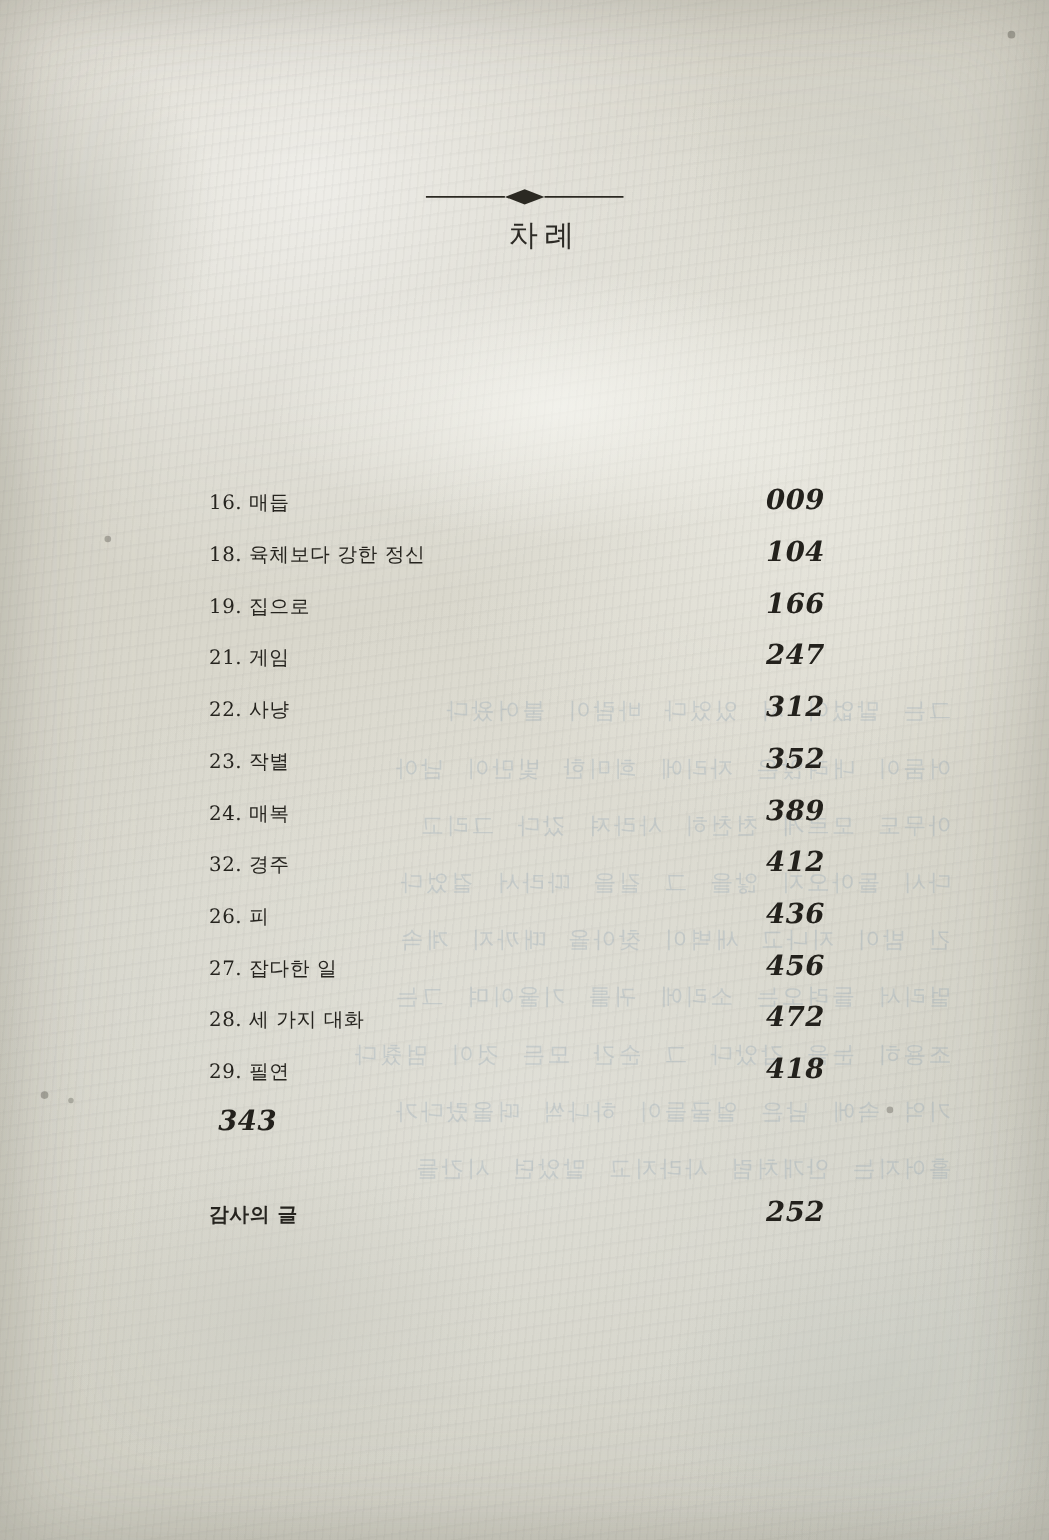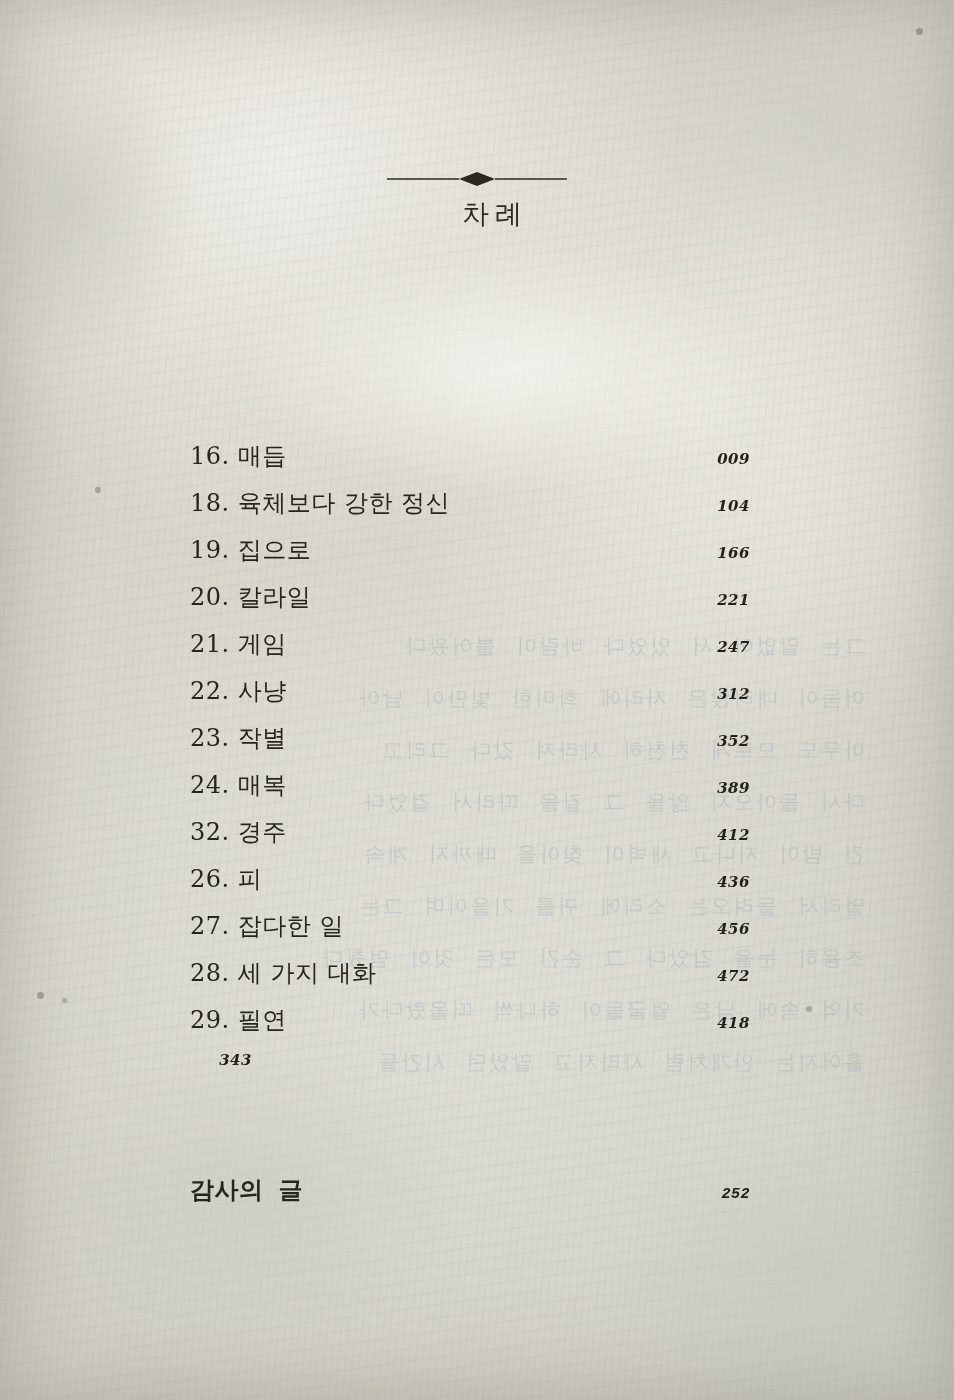--- a/index.html
+++ b/index.html
@@ -121,7 +121,7 @@
   .toc-row.spaced { margin-top: 76px; font-family: Liberation Mono, monospace; }
 
   .toc-title {
-    font-size: 24px;
+    font-size: 18px;
     color: #26241f;
     letter-spacing: 0.5px;
     white-space: nowrap;

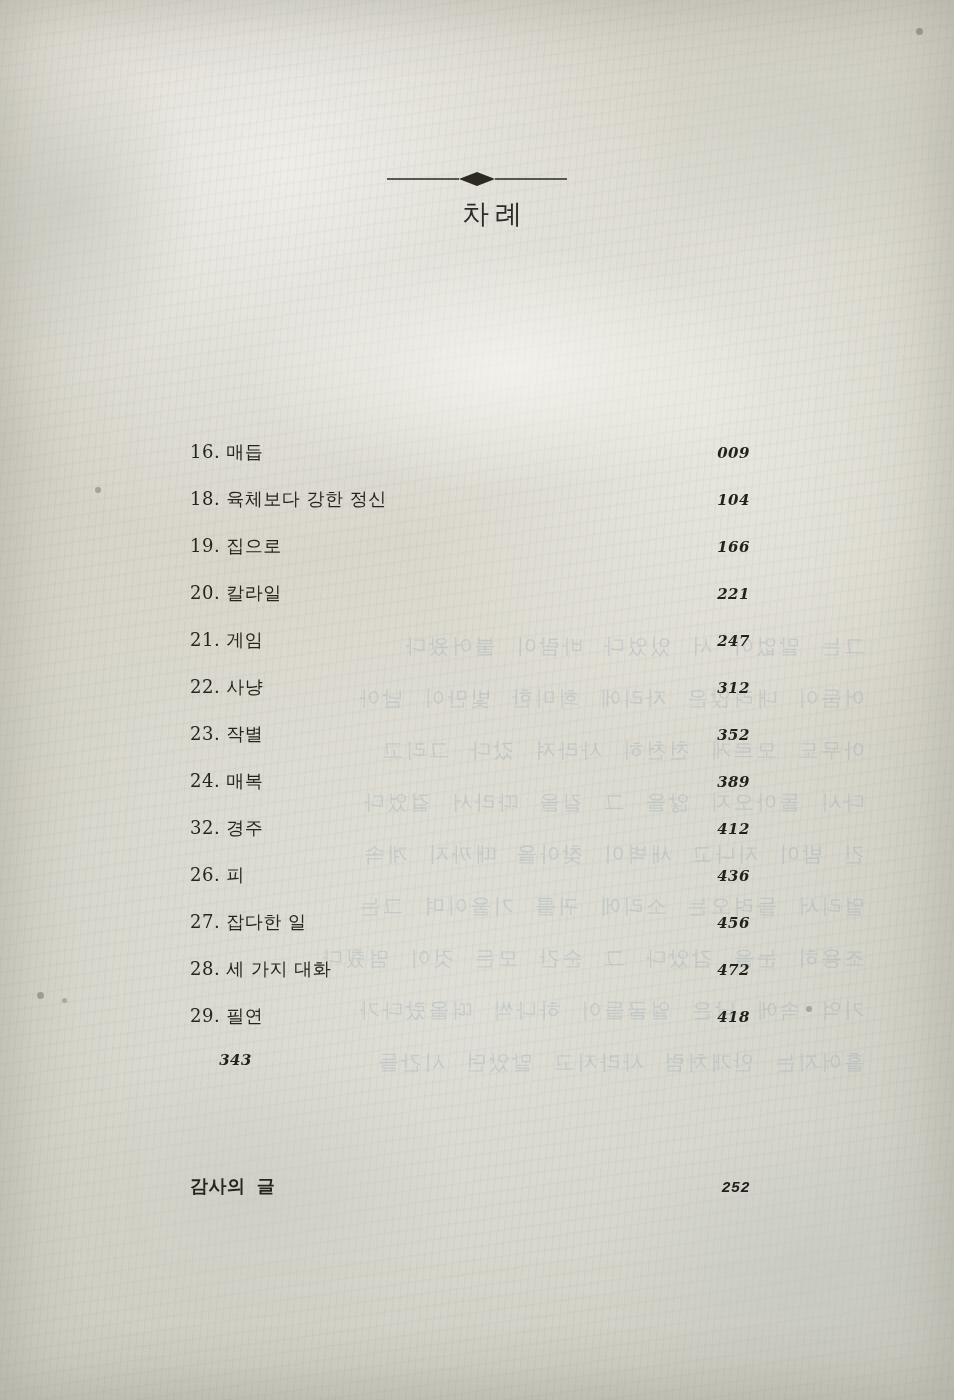--- a/index.html
+++ b/index.html
@@ -129,7 +129,7 @@
   .toc-title.bold { font-weight: 700; }
 
   .toc-page {
-    font-size: 15px;
+    font-size: 25px;
     font-weight: 700;
     font-style: italic;
     color: #23211c;

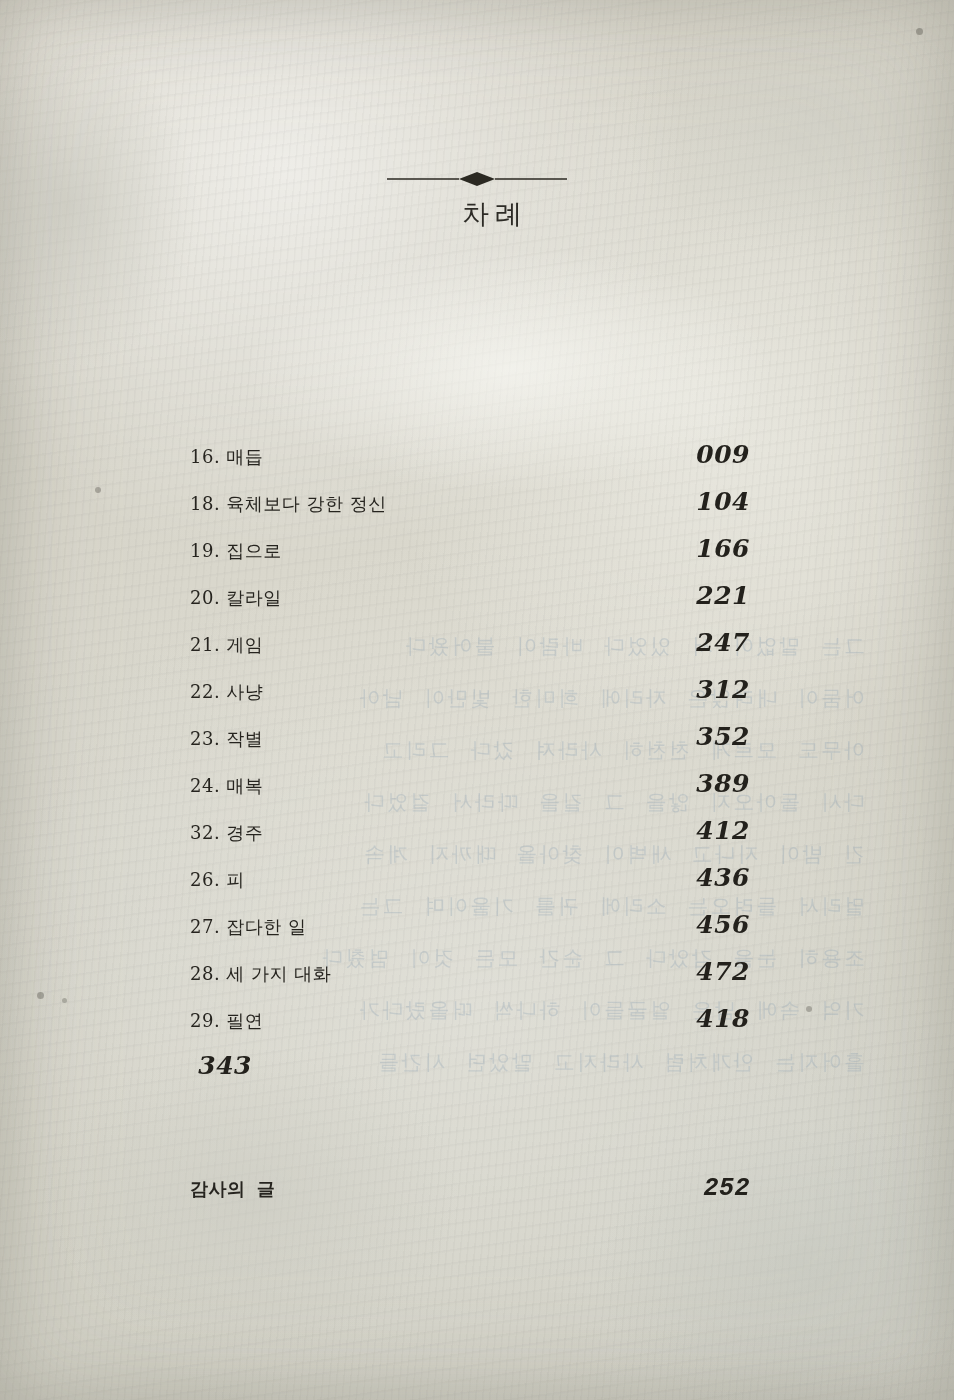--- a/index.html
+++ b/index.html
@@ -200,10 +200,6 @@
         <span class="toc-page">166</span>
       </div>
 
-      <div class="toc-row">
-        <span class="toc-title">20. 칼라일</span>
-        <span class="toc-page">221</span>
-      </div>
 
       <div class="toc-row">
         <span class="toc-title">21. 게임</span>

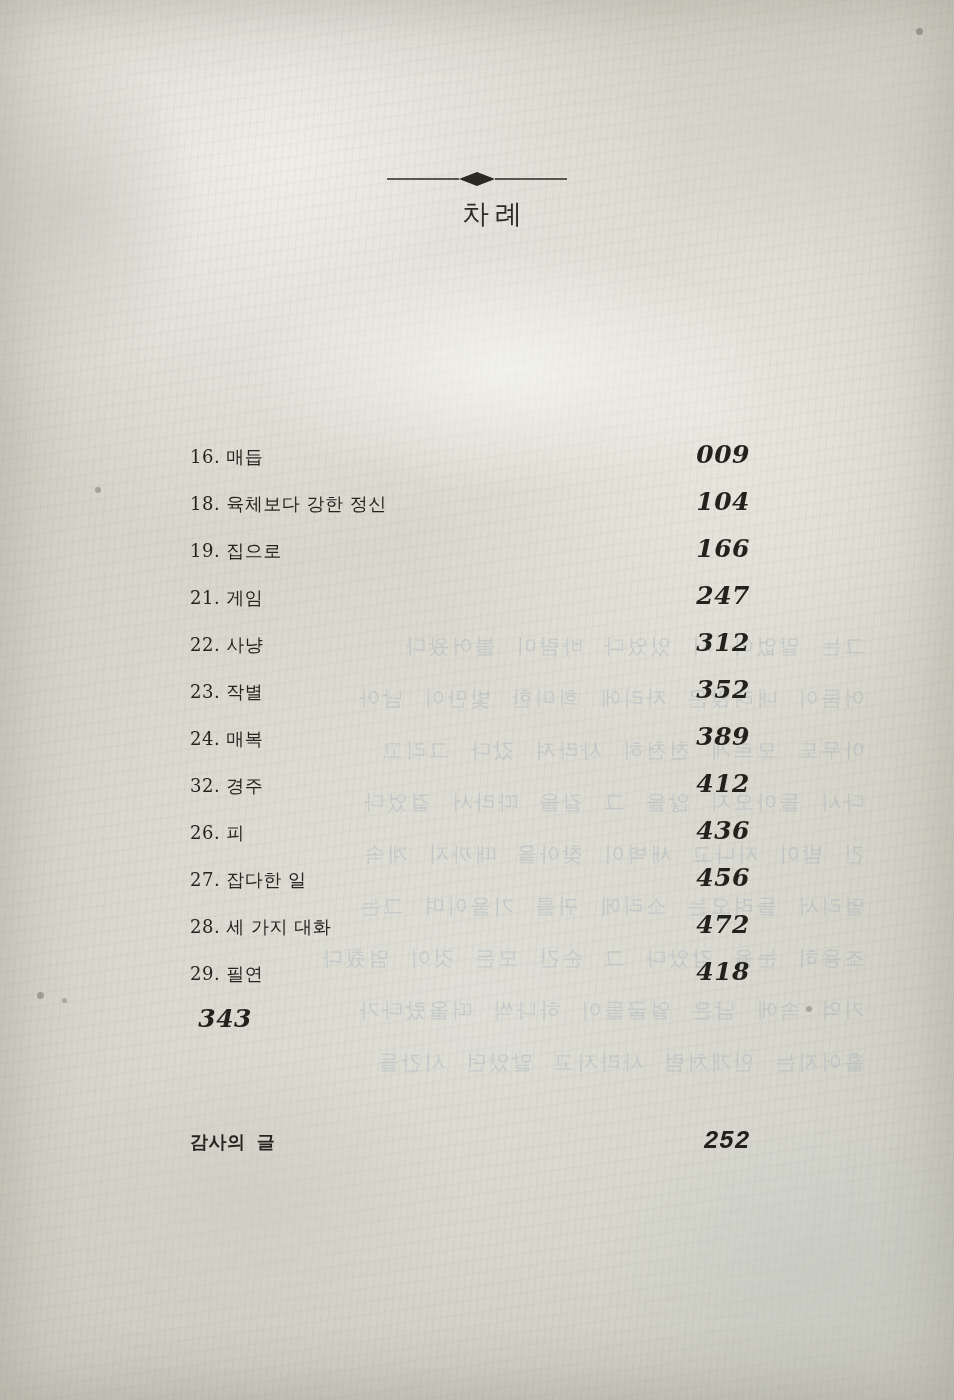--- a/index.html
+++ b/index.html
@@ -118,7 +118,7 @@
     justify-content: space-between;
     height: 47px;
   }
-  .toc-row.spaced { margin-top: 76px; font-family: Liberation Mono, monospace; }
+  .toc-row.spaced { margin-top: 36px; }
 
   .toc-title {
     font-size: 18px;

